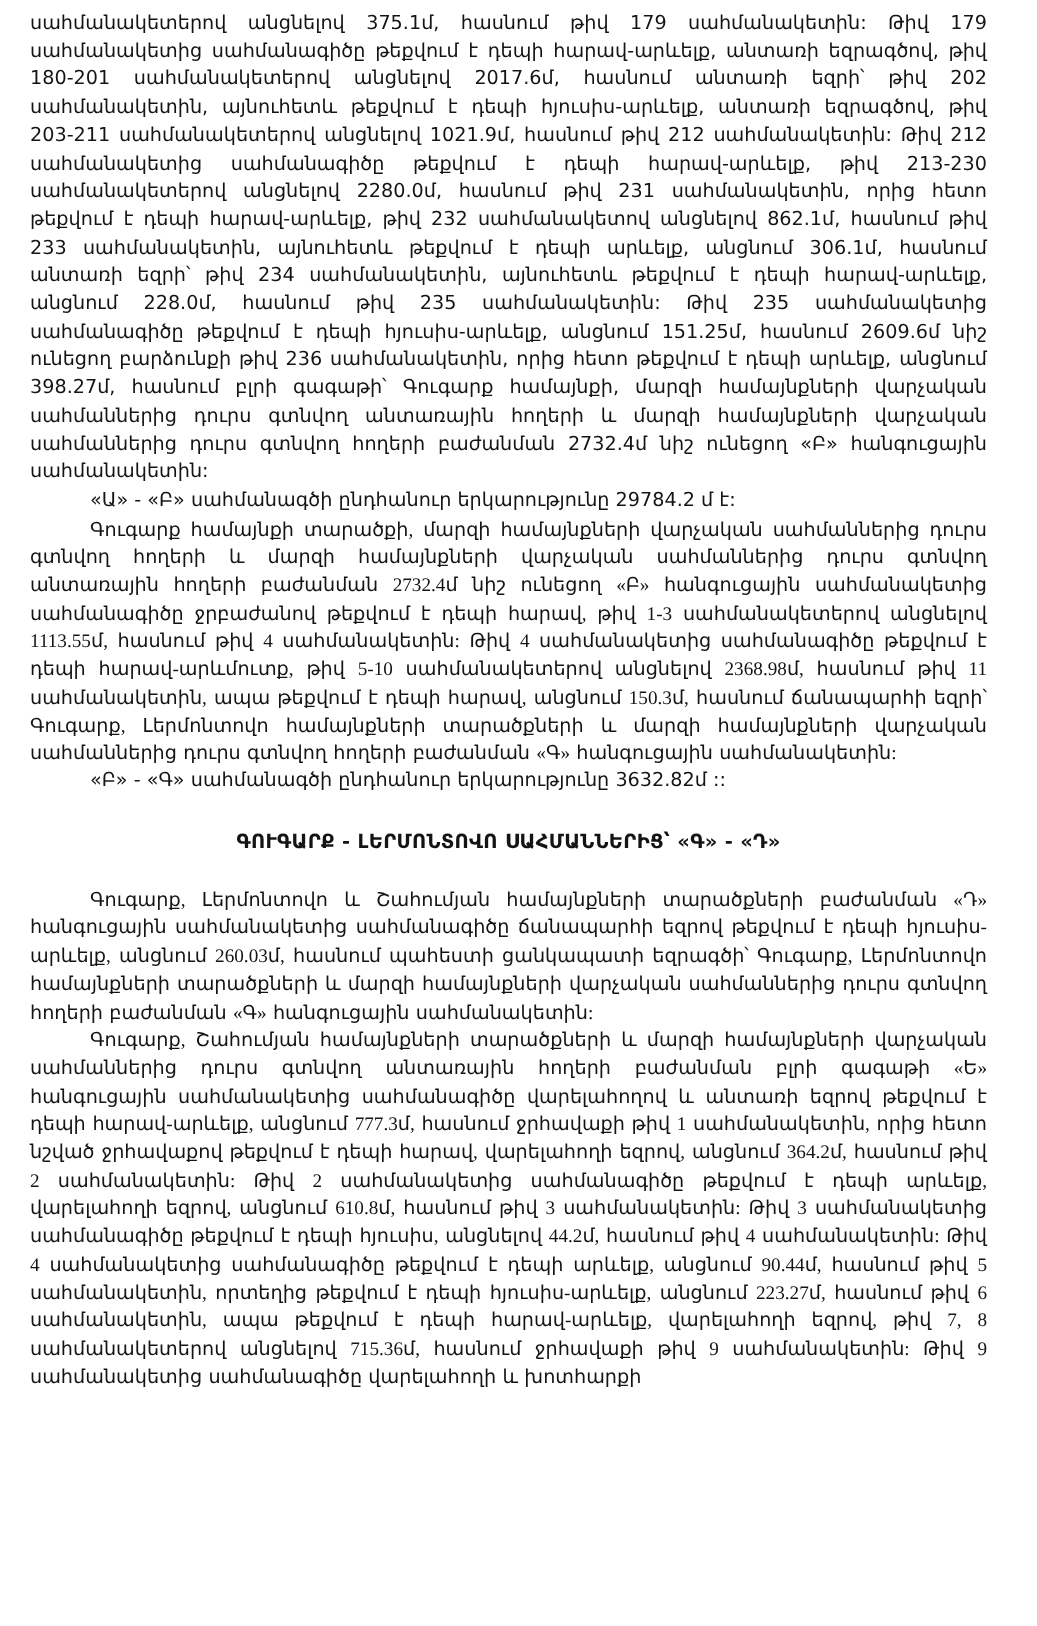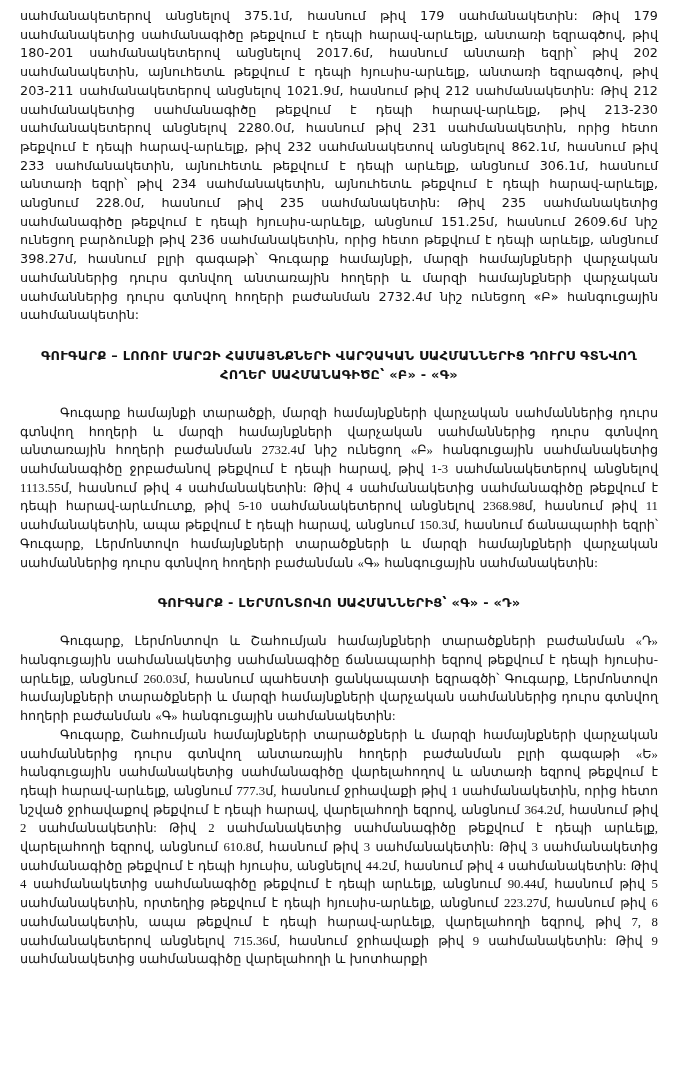--- a/index.html
+++ b/index.html
@@ -50,6 +50,7 @@
 
   <p class="para">սահմանակետերով անցնելով 375.1մ, հասնում թիվ 179 սահմանակետին: Թիվ 179 սահմանակետից սահմանագիծը թեքվում է դեպի հարավ-արևելք, անտառի եզրագծով, թիվ 180-201 սահմանակետերով անցնելով 2017.6մ, հասնում անտառի եզրի՝ թիվ 202 սահմանակետին, այնուհետև թեքվում է դեպի հյուսիս-արևելք, անտառի եզրագծով, թիվ 203-211 սահմանակետերով անցնելով 1021.9մ, հասնում թիվ 212 սահմանակետին: Թիվ 212 սահմանակետից սահմանագիծը թեքվում է դեպի հարավ-արևելք, թիվ 213-230 սահմանակետերով անցնելով 2280.0մ, հասնում թիվ 231 սահմանակետին, որից հետո թեքվում է դեպի հարավ-արևելք, թիվ 232 սահմանակետով անցնելով 862.1մ, հասնում թիվ 233 սահմանակետին, այնուհետև թեքվում է դեպի արևելք, անցնում 306.1մ, հասնում անտառի եզրի՝ թիվ 234 սահմանակետին, այնուհետև թեքվում է դեպի հարավ-արևելք, անցնում 228.0մ, հասնում թիվ 235 սահմանակետին: Թիվ 235 սահմանակետից սահմանագիծը թեքվում է դեպի հյուսիս-արևելք, անցնում 151.25մ, հասնում 2609.6մ նիշ ունեցող բարձունքի թիվ 236 սահմանակետին, որից հետո թեքվում է դեպի արևելք, անցնում 398.27մ, հասնում բլրի գագաթի՝ Գուգարք համայնքի, մարզի համայնքների վարչական սահմաններից դուրս գտնվող անտառային հողերի և մարզի համայնքների վարչական սահմաններից դուրս գտնվող հողերի բաժանման 2732.4մ նիշ ունեցող «Բ» հանգուցային սահմանակետին:</p>
 
+  <p class="total-line">«Ա» - «Բ» սահմանագծի ընդհանուր երկարությունը 29784.2 մ է:</p>
 
   <h2 class="heading">ԳՈՒԳԱՐՔ – ԼՈՌՈՒ ՄԱՐԶԻ ՀԱՄԱՅՆՔՆԵՐԻ ՎԱՐՉԱԿԱՆ ՍԱՀՄԱՆՆԵՐԻՑ ԴՈՒՐՍ ԳՏՆՎՈՂ ՀՈՂԵՐ ՍԱՀՄԱՆԱԳԻԾԸ՝ «Բ» - «Գ»</h2>
 

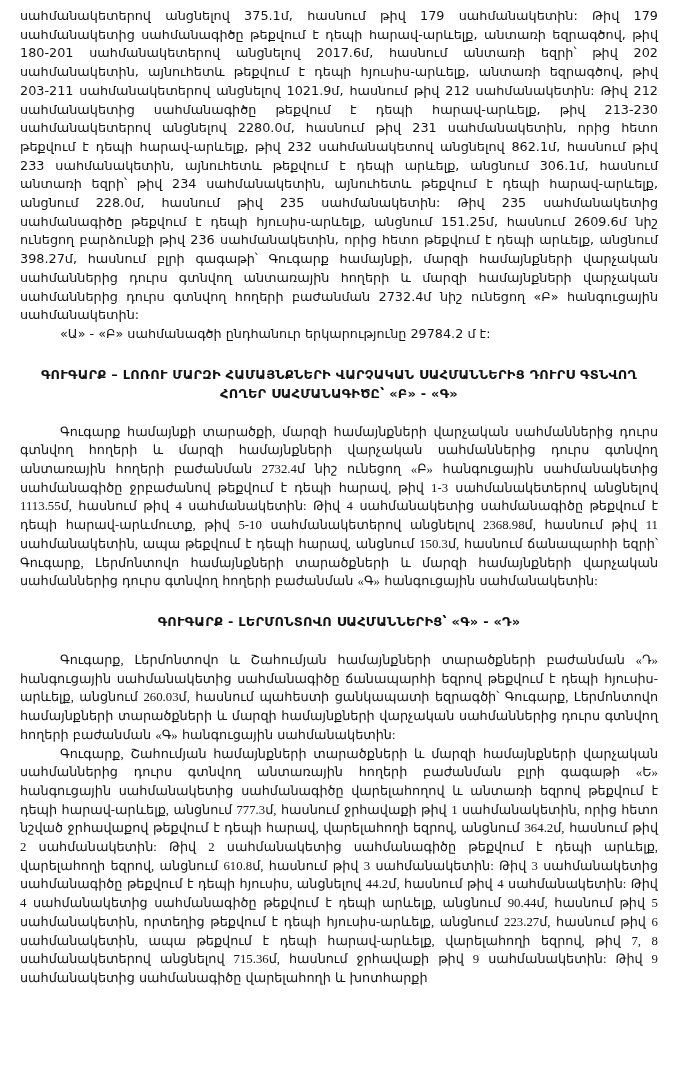--- a/index.html
+++ b/index.html
@@ -52,7 +52,6 @@
 
   <p class="total-line">«Ա» - «Բ» սահմանագծի ընդհանուր երկարությունը 29784.2 մ է:</p>
 
-  <h2 class="heading">ԳՈՒԳԱՐՔ – ԼՈՌՈՒ ՄԱՐԶԻ ՀԱՄԱՅՆՔՆԵՐԻ ՎԱՐՉԱԿԱՆ ՍԱՀՄԱՆՆԵՐԻՑ ԴՈՒՐՍ ԳՏՆՎՈՂ ՀՈՂԵՐ ՍԱՀՄԱՆԱԳԻԾԸ՝ «Բ» - «Գ»</h2>
 
   <p class="para indent">Գուգարք համայնքի տարածքի, մարզի համայնքների վարչական սահմաններից դուրս գտնվող հողերի և մարզի համայնքների վարչական սահմաններից դուրս գտնվող անտառային հողերի բաժանման 2732.4մ նիշ ունեցող «Բ» հանգուցային սահմանակետից սահմանագիծը ջրբաժանով թեքվում է դեպի հարավ, թիվ 1-3 սահմանակետերով անցնելով 1113.55մ, հասնում թիվ 4 սահմանակետին: Թիվ 4 սահմանակետից սահմանագիծը թեքվում է դեպի հարավ-արևմուտք, թիվ 5-10 սահմանակետերով անցնելով 2368.98մ, հասնում թիվ 11 սահմանակետին, ապա թեքվում է դեպի հարավ, անցնում 150.3մ, հասնում ճանապարհի եզրի՝ Գուգարք, Լերմոնտովո համայնքների տարածքների և մարզի համայնքների վարչական սահմաններից դուրս գտնվող հողերի բաժանման «Գ» հանգուցային սահմանակետին:</p>
 

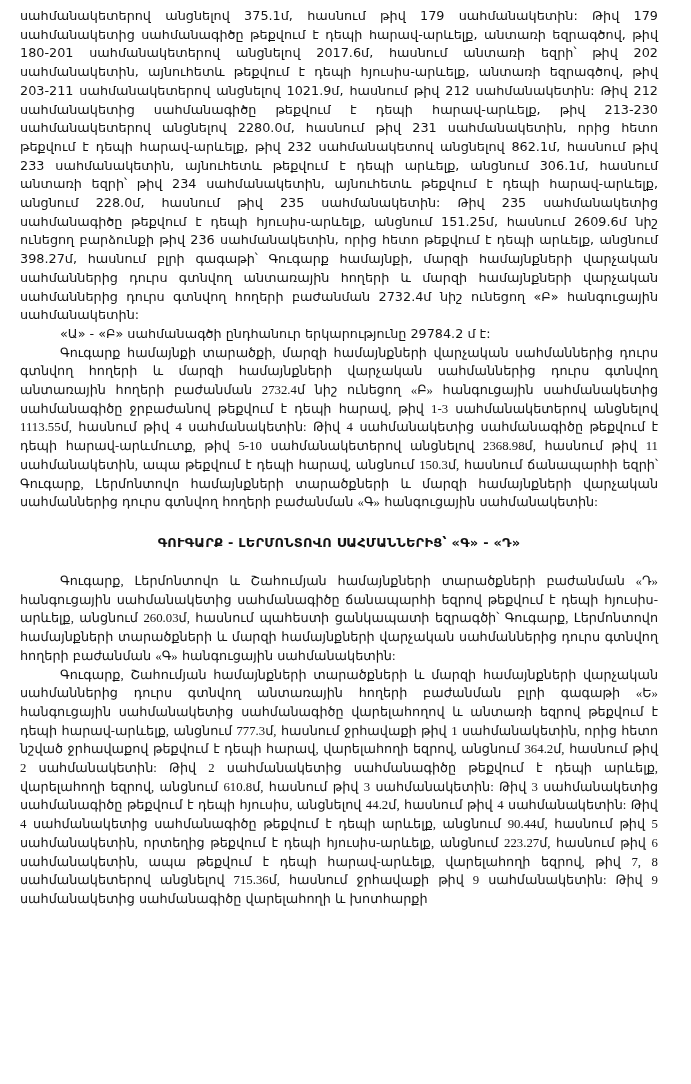--- a/index.html
+++ b/index.html
@@ -55,6 +55,7 @@
 
   <p class="para indent">Գուգարք համայնքի տարածքի, մարզի համայնքների վարչական սահմաններից դուրս գտնվող հողերի և մարզի համայնքների վարչական սահմաններից դուրս գտնվող անտառային հողերի բաժանման 2732.4մ նիշ ունեցող «Բ» հանգուցային սահմանակետից սահմանագիծը ջրբաժանով թեքվում է դեպի հարավ, թիվ 1-3 սահմանակետերով անցնելով 1113.55մ, հասնում թիվ 4 սահմանակետին: Թիվ 4 սահմանակետից սահմանագիծը թեքվում է դեպի հարավ-արևմուտք, թիվ 5-10 սահմանակետերով անցնելով 2368.98մ, հասնում թիվ 11 սահմանակետին, ապա թեքվում է դեպի հարավ, անցնում 150.3մ, հասնում ճանապարհի եզրի՝ Գուգարք, Լերմոնտովո համայնքների տարածքների և մարզի համայնքների վարչական սահմաններից դուրս գտնվող հողերի բաժանման «Գ» հանգուցային սահմանակետին:</p>
 
+  <p class="total-line">«Բ» - «Գ» սահմանագծի ընդհանուր երկարությունը 3632.82մ ::</p>
 
   <h2 class="heading">ԳՈՒԳԱՐՔ - ԼԵՐՄՈՆՏՈՎՈ ՍԱՀՄԱՆՆԵՐԻՑ՝ «Գ» - «Դ»</h2>
 

